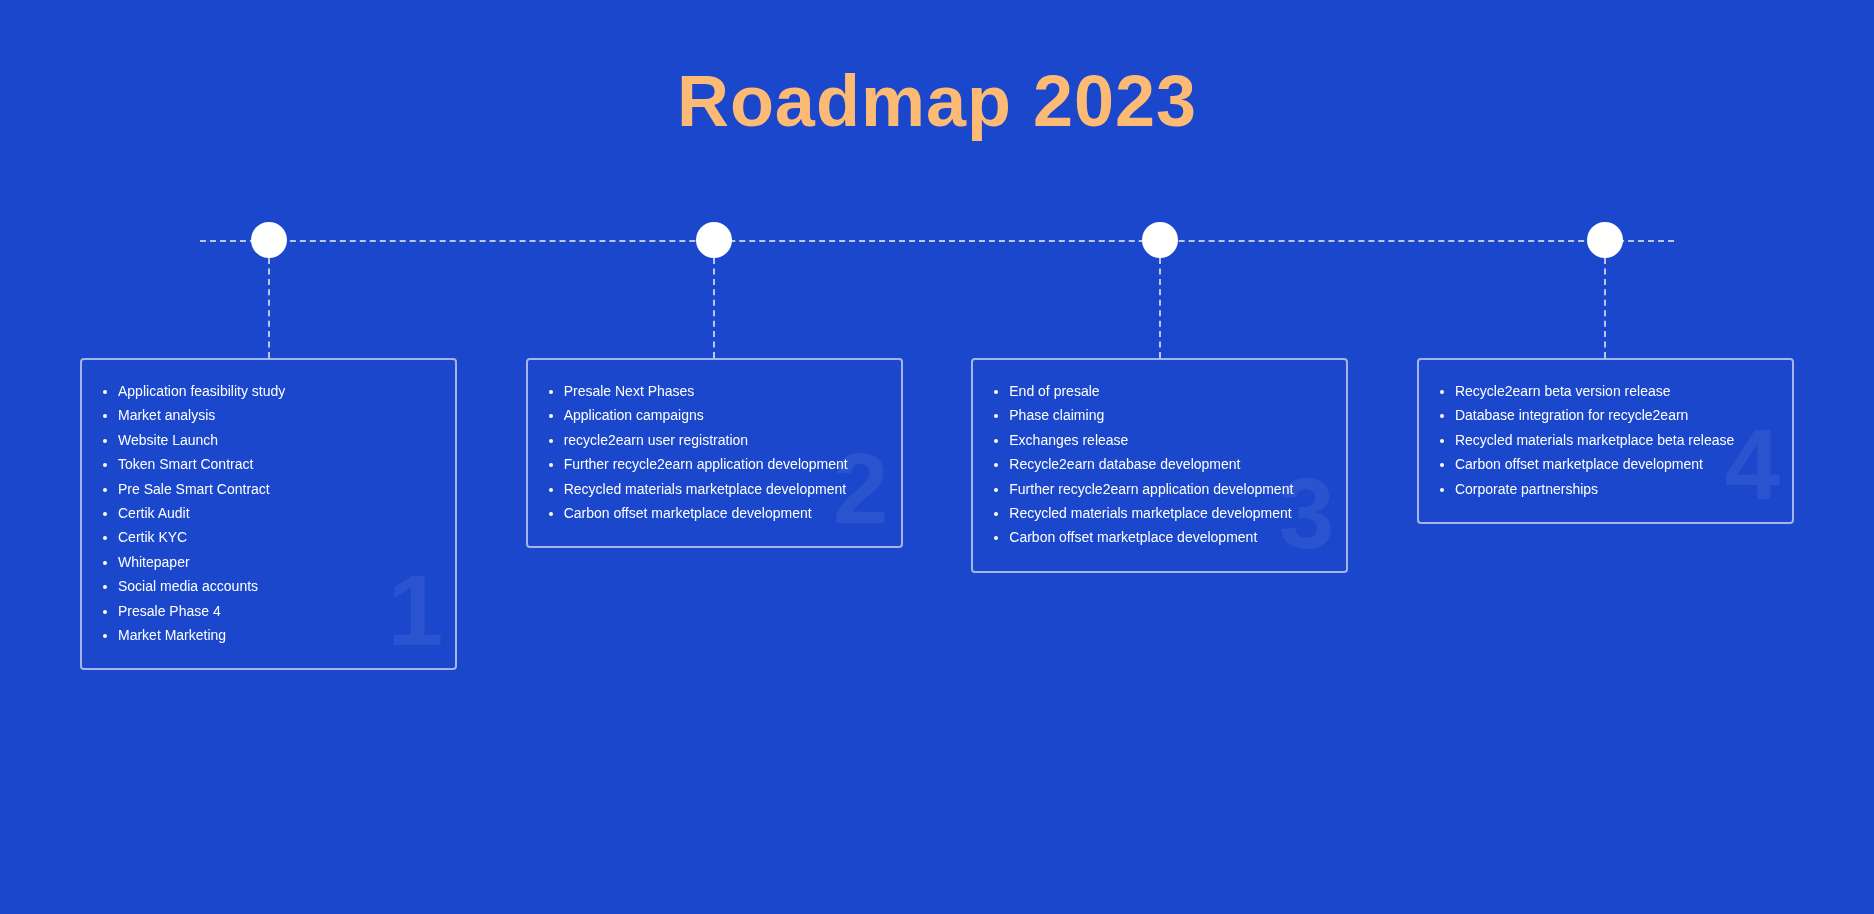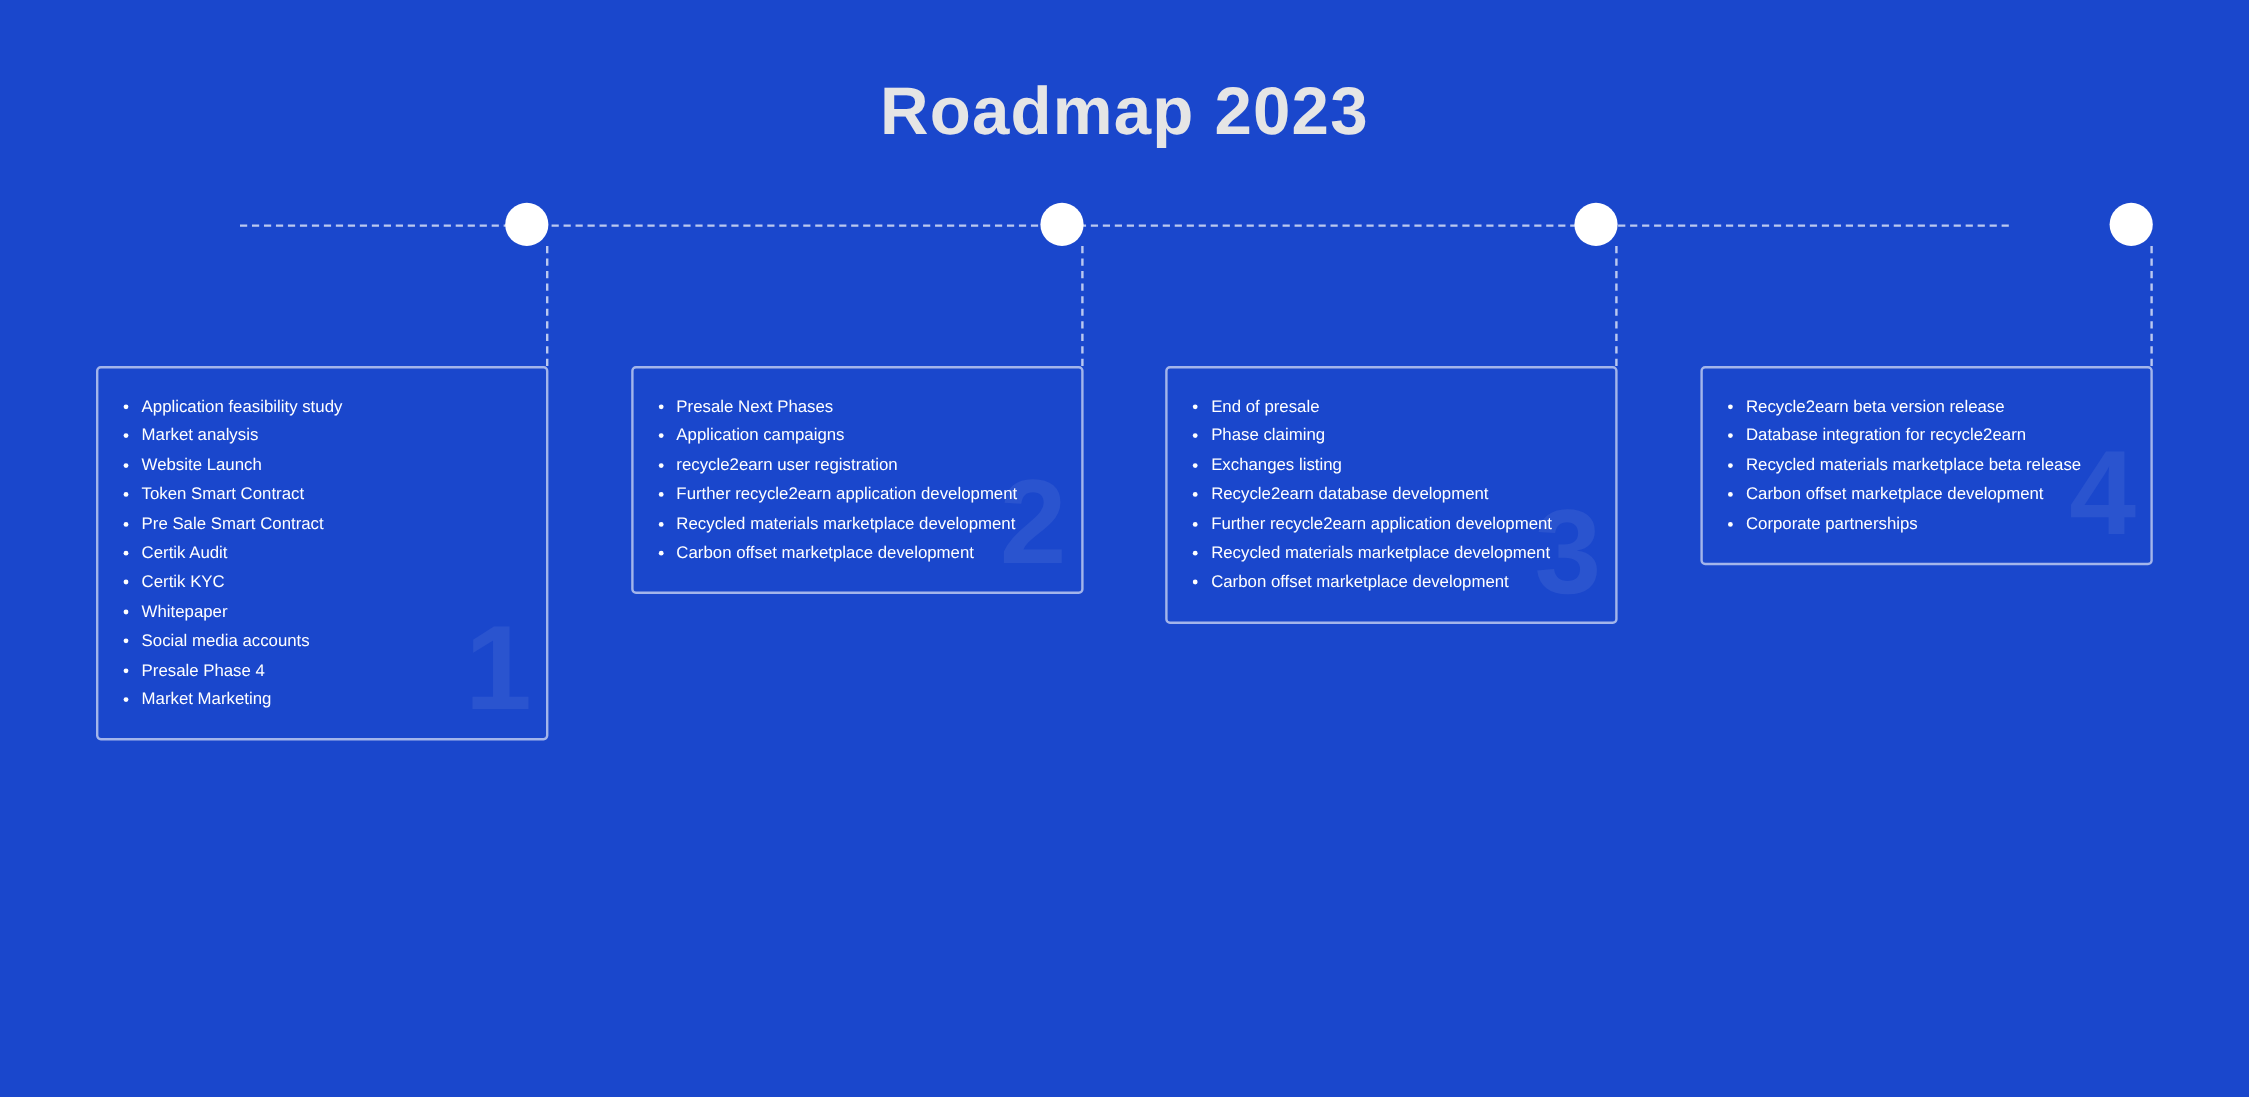--- a/index.html
+++ b/index.html
@@ -14,11 +14,11 @@
       overflow: hidden;
     }
     .page-title {
-      color: #e5e5e5;
-      font-size: 56px;
+      color: #fdba74;
+      font-size: 72px;
       font-weight: 900;
       margin-top: 60px;
-      margin-bottom: 44px;
+      margin-bottom: 80px;
       text-align: center;
       letter-spacing: 1px;
     }

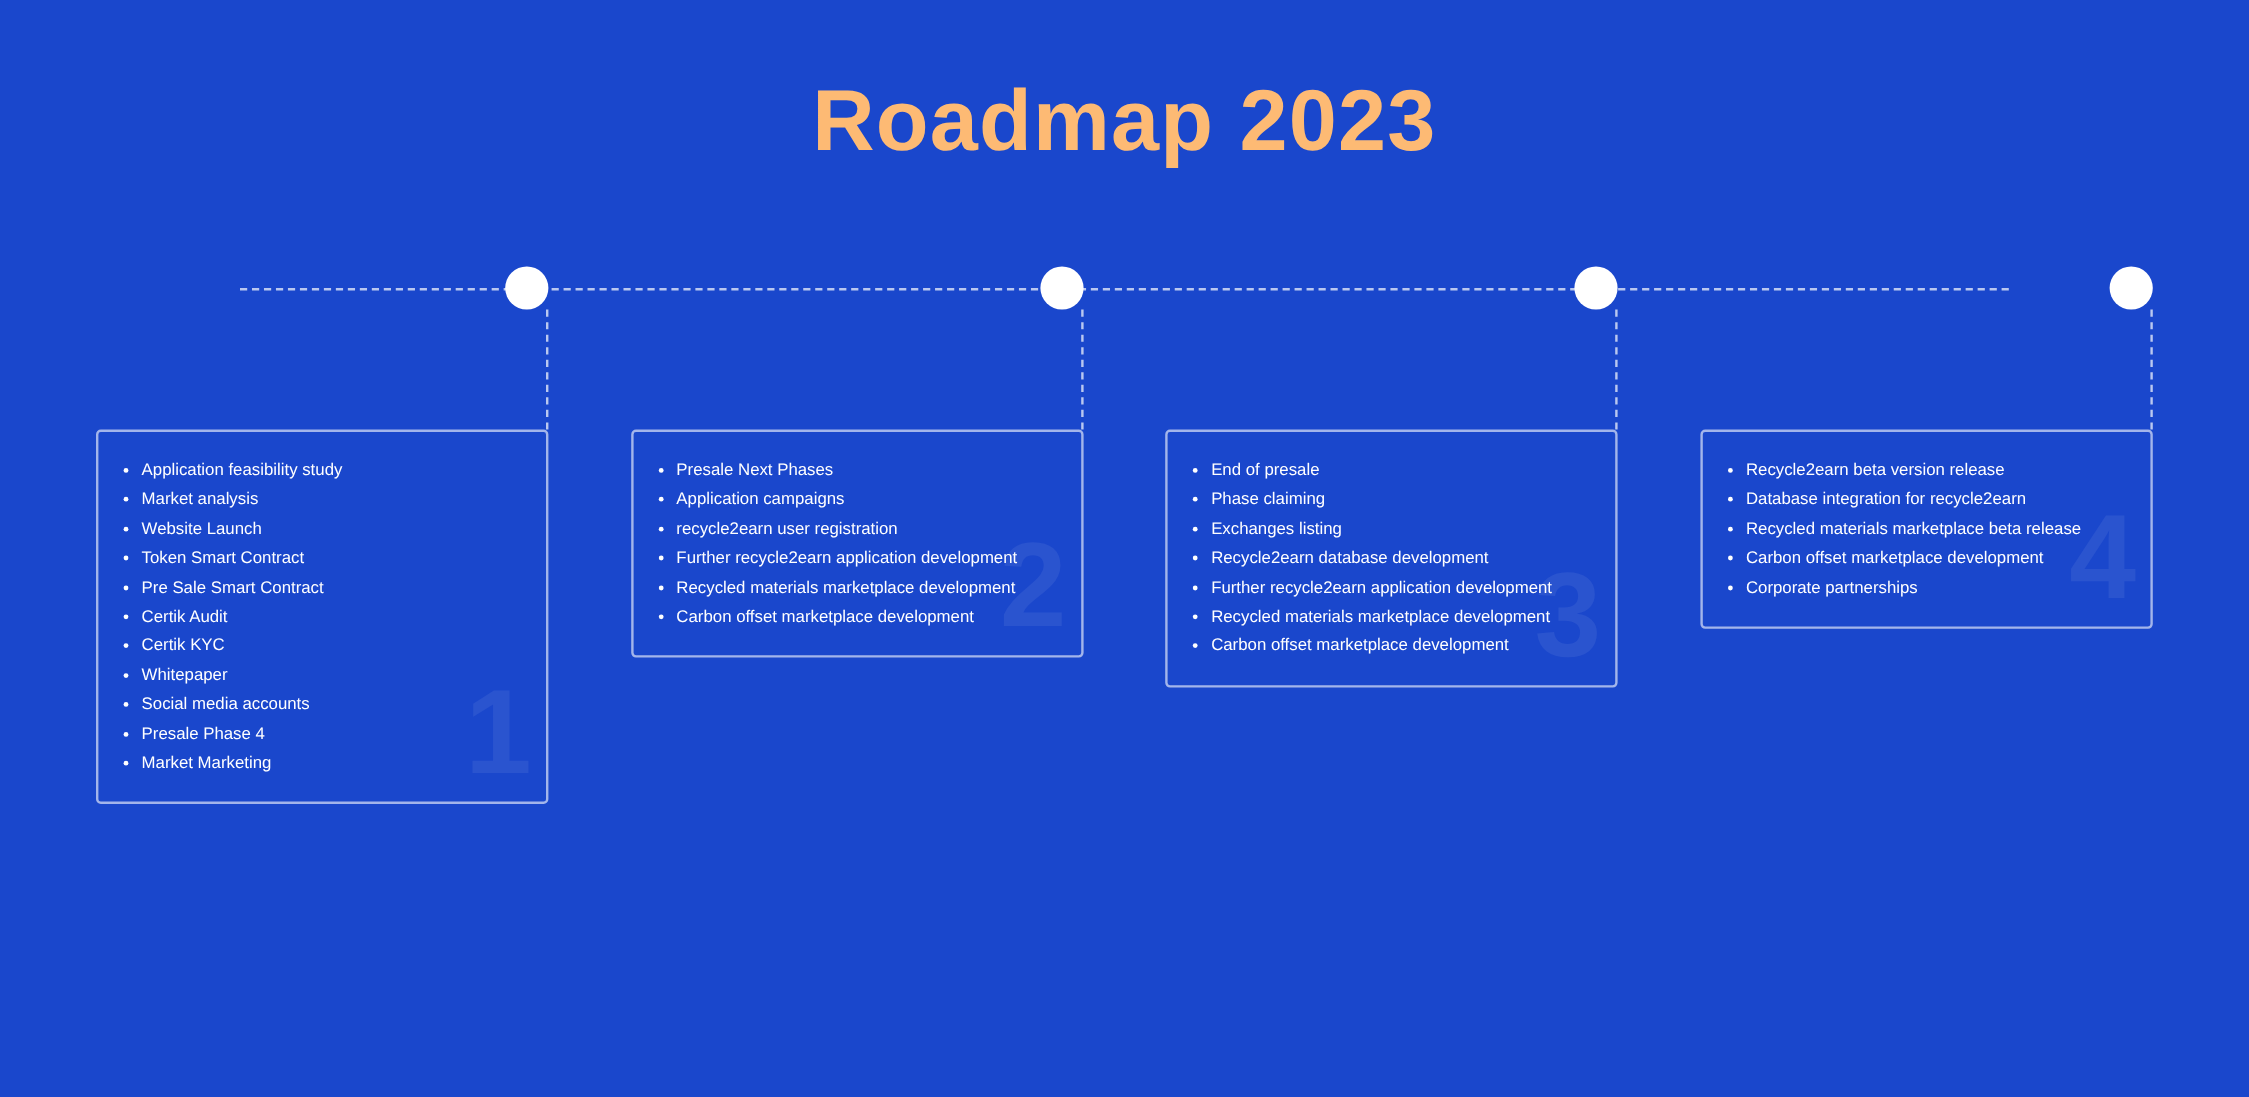--- a/index.html
+++ b/index.html
@@ -45,7 +45,7 @@
     .timeline-column {
       display: flex;
       flex-direction: column;
-      align-items: flex-end;
+      align-items: center;
       width: 22%;
       position: relative;
     }

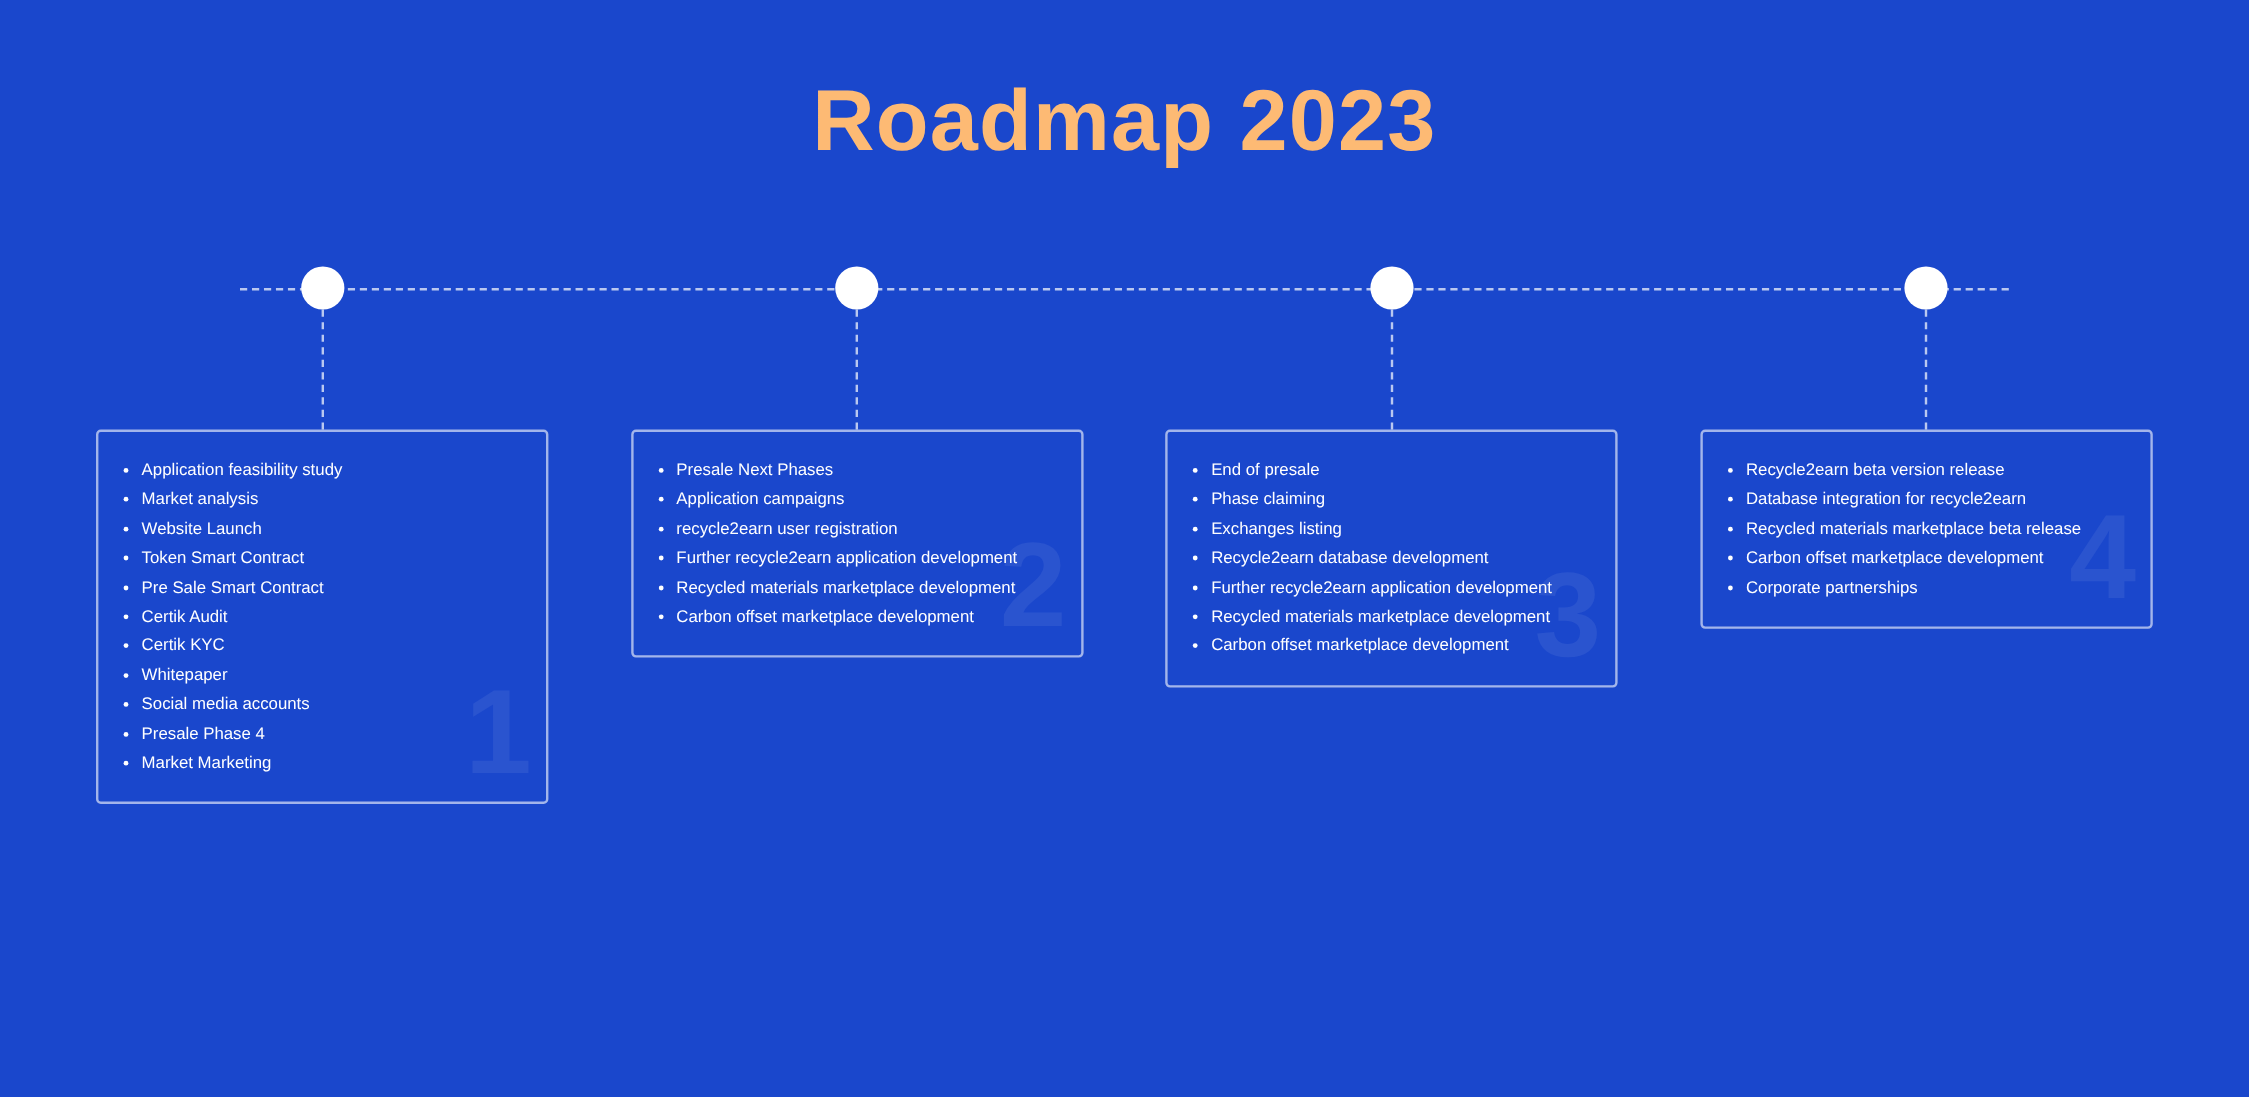--- a/index.html
+++ b/index.html
@@ -150,7 +150,7 @@
           <ul>
             <li>End of presale</li>
             <li>Phase claiming</li>
-            <li>Exchanges listing</li>
+            <li>Exchanges release</li>
             <li>Recycle2earn database development</li>
             <li>Further recycle2earn application development</li>
             <li>Recycled materials marketplace development</li>

